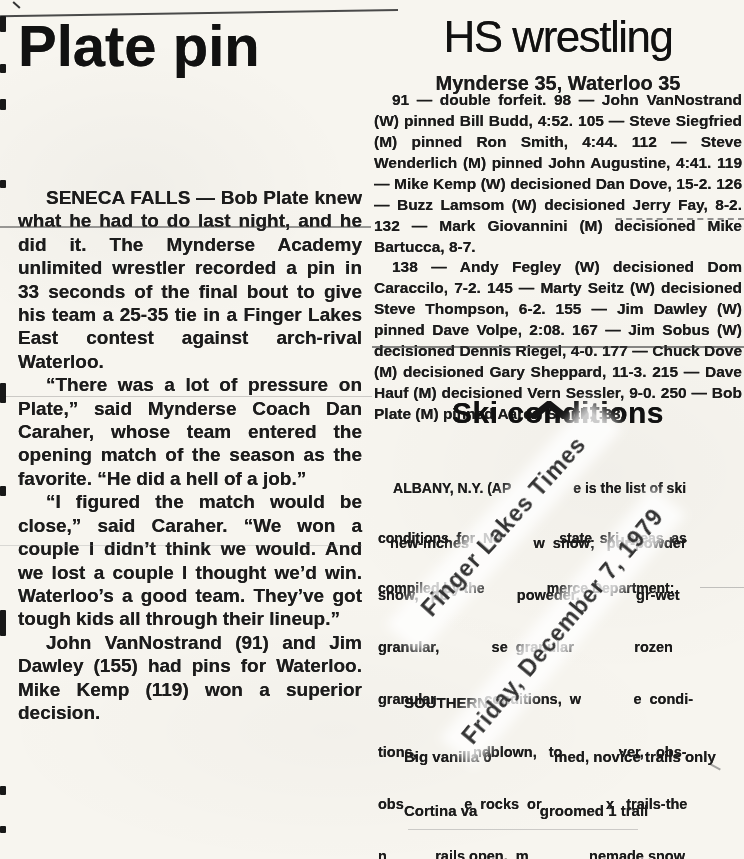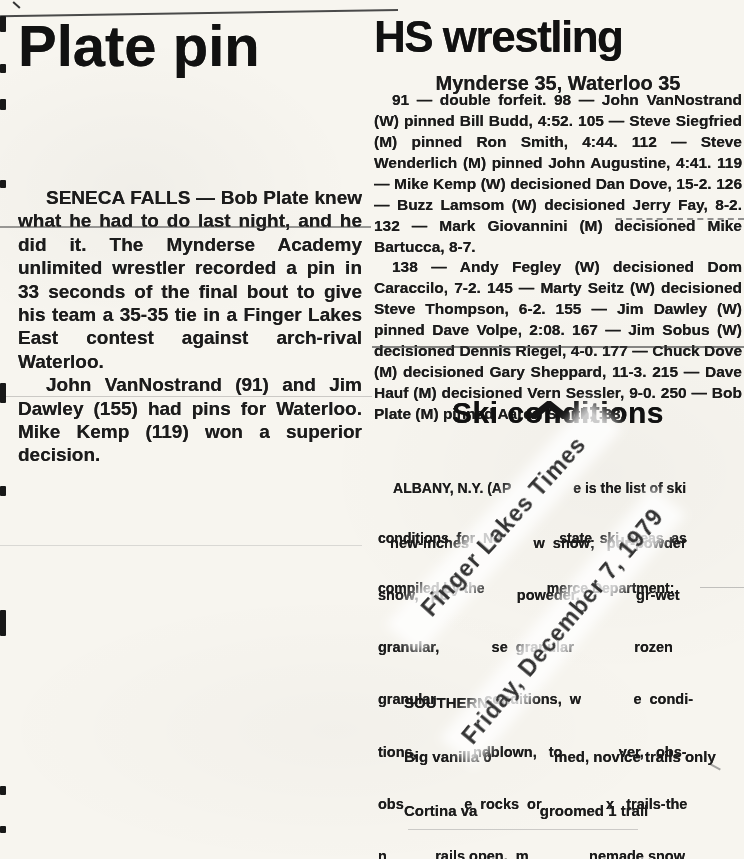--- a/index.html
+++ b/index.html
@@ -21,7 +21,7 @@
   .left-body p{margin:0;text-indent:28px;}
   
   .rc{position:absolute;left:374px;width:368px;}
-  .hs-heading{top:12px;text-align:left;font-size:44px;font-weight:bold;letter-spacing:-1.5px;color:#111;}
+  .hs-heading{top:12px;text-align:center;font-size:44px;font-weight:normal;letter-spacing:-1.5px;color:#111;}
   .subhead{top:72px;text-align:center;font-size:20px;font-weight:bold;}
   .results{font-size:15.5px;font-weight:bold;line-height:21px;text-align:justify;}
   .results p{margin:0;text-indent:18px;}

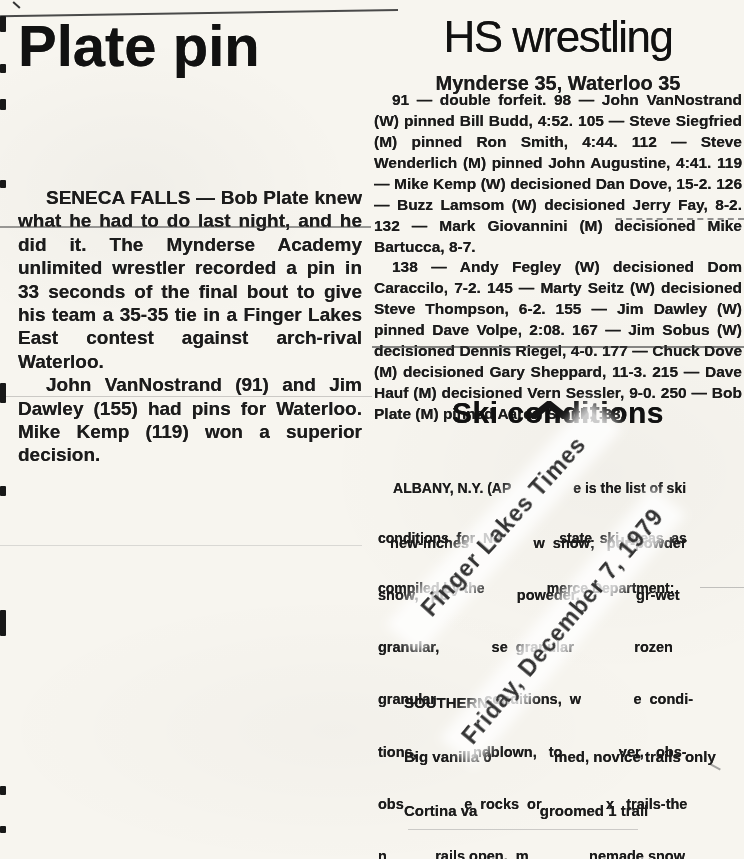--- a/index.html
+++ b/index.html
@@ -62,7 +62,7 @@
   </div>
 
   <div class="left-body ink">
-    <p>SENECA FALLS — Bob Plate knew what he had to do last night, and he did it. The Mynderse Academy unlimited wrestler recorded a pin in 33 seconds of the final bout to give his team a 35-35 tie in a Finger Lakes East contest against arch-rival Waterloo.</p>
+    <p>SENECA FALLS — Bob Plate knew what he had to do last night, and he did it. The Mynderse Academy unlimited wrestler recorded a pin in 33 seconds of the final bout to give his team a 25-35 tie in a Finger Lakes East contest against arch-rival Waterloo.</p>
     <p>John VanNostrand (91) and Jim Dawley (155) had pins for Waterloo. Mike Kemp (119) won a superior decision.</p>
   </div>
 

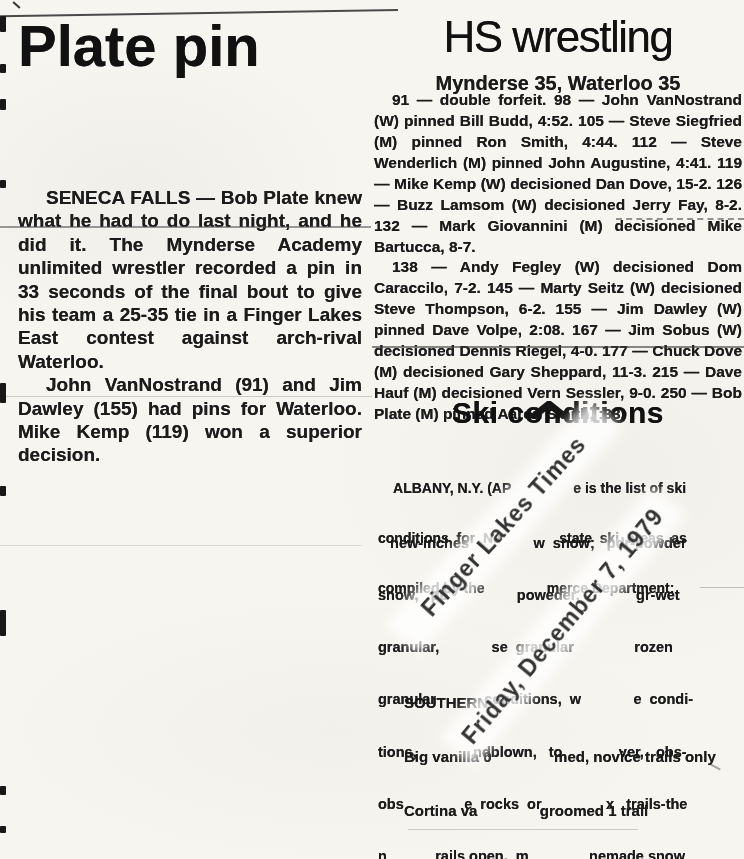--- a/index.html
+++ b/index.html
@@ -63,6 +63,7 @@
 
   <div class="left-body ink">
     <p>SENECA FALLS — Bob Plate knew what he had to do last night, and he did it. The Mynderse Academy unlimited wrestler recorded a pin in 33 seconds of the final bout to give his team a 25-35 tie in a Finger Lakes East contest against arch-rival Waterloo.</p>
+    <p>“There was a lot of pressure on Plate,” said Mynderse Coach Dan Caraher, whose team entered the opening match of the season as the favorite. “He did a hell of a job.”</p>
     <p>John VanNostrand (91) and Jim Dawley (155) had pins for Waterloo. Mike Kemp (119) won a superior decision.</p>
   </div>
 

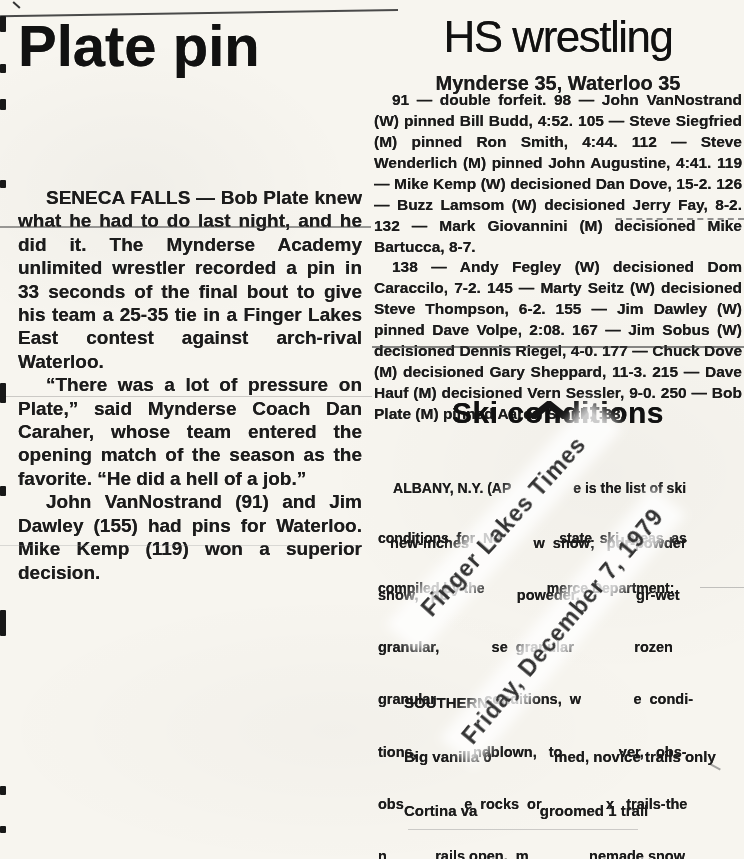--- a/index.html
+++ b/index.html
@@ -64,6 +64,7 @@
   <div class="left-body ink">
     <p>SENECA FALLS — Bob Plate knew what he had to do last night, and he did it. The Mynderse Academy unlimited wrestler recorded a pin in 33 seconds of the final bout to give his team a 25-35 tie in a Finger Lakes East contest against arch-rival Waterloo.</p>
     <p>“There was a lot of pressure on Plate,” said Mynderse Coach Dan Caraher, whose team entered the opening match of the season as the favorite. “He did a hell of a job.”</p>
+    <p>“I figured the match would be close,” said Caraher. “We won a couple I didn’t think we would. And we lost a couple I thought we’d win. Waterloo’s a good team. They’ve got tough kids all through their lineup.”</p>
     <p>John VanNostrand (91) and Jim Dawley (155) had pins for Waterloo. Mike Kemp (119) won a superior decision.</p>
   </div>
 

